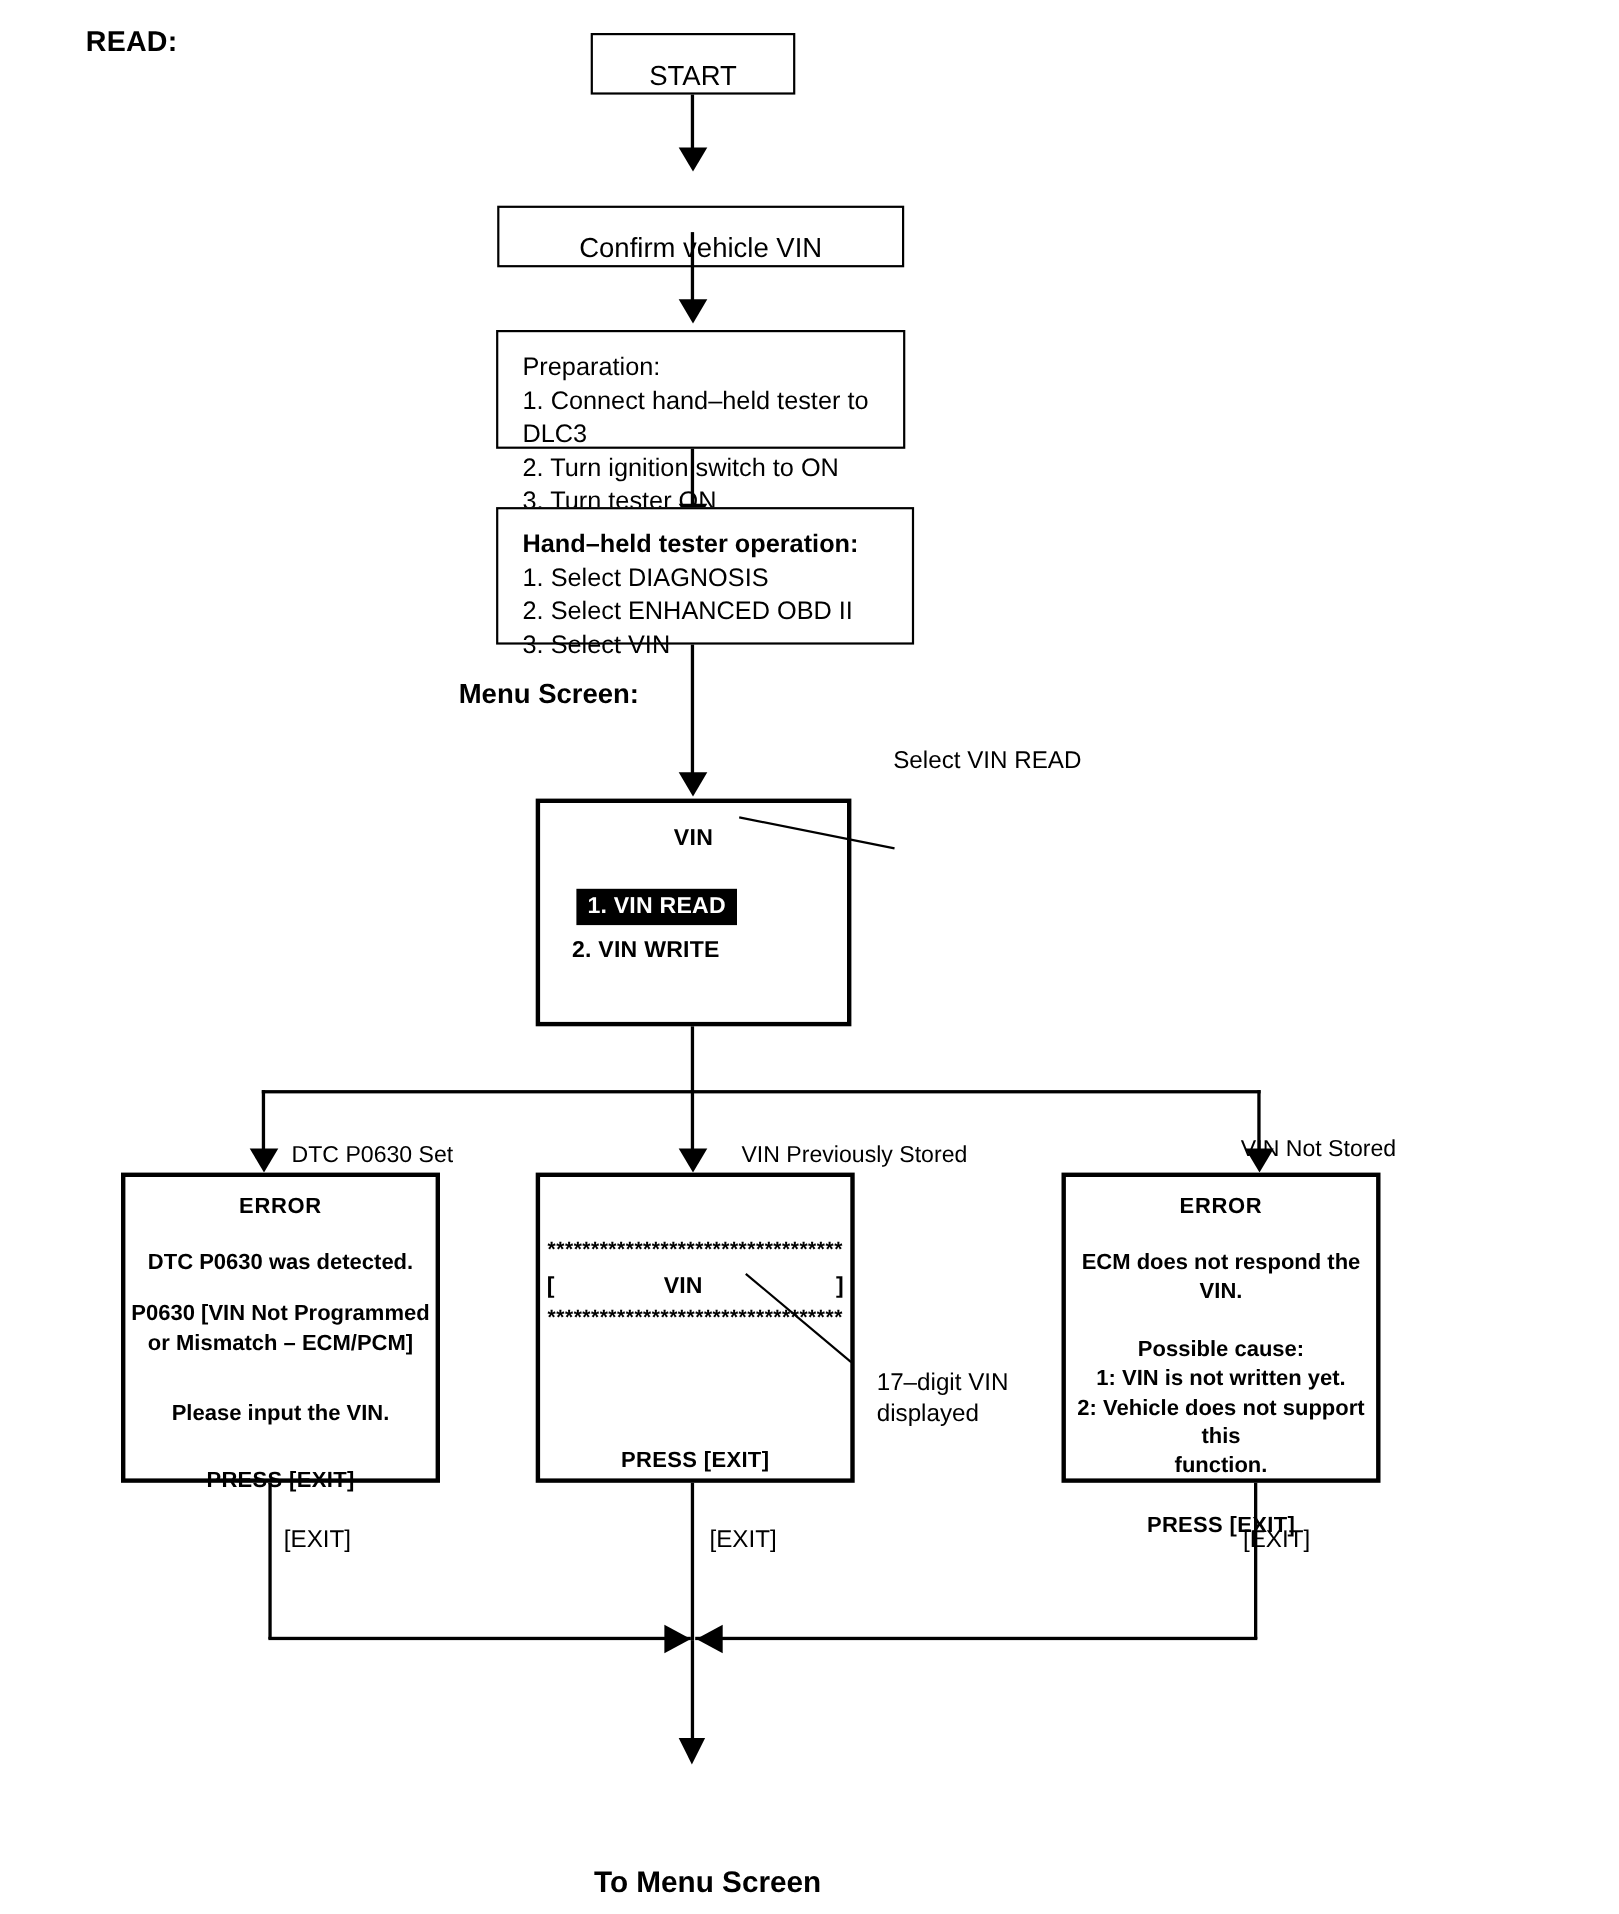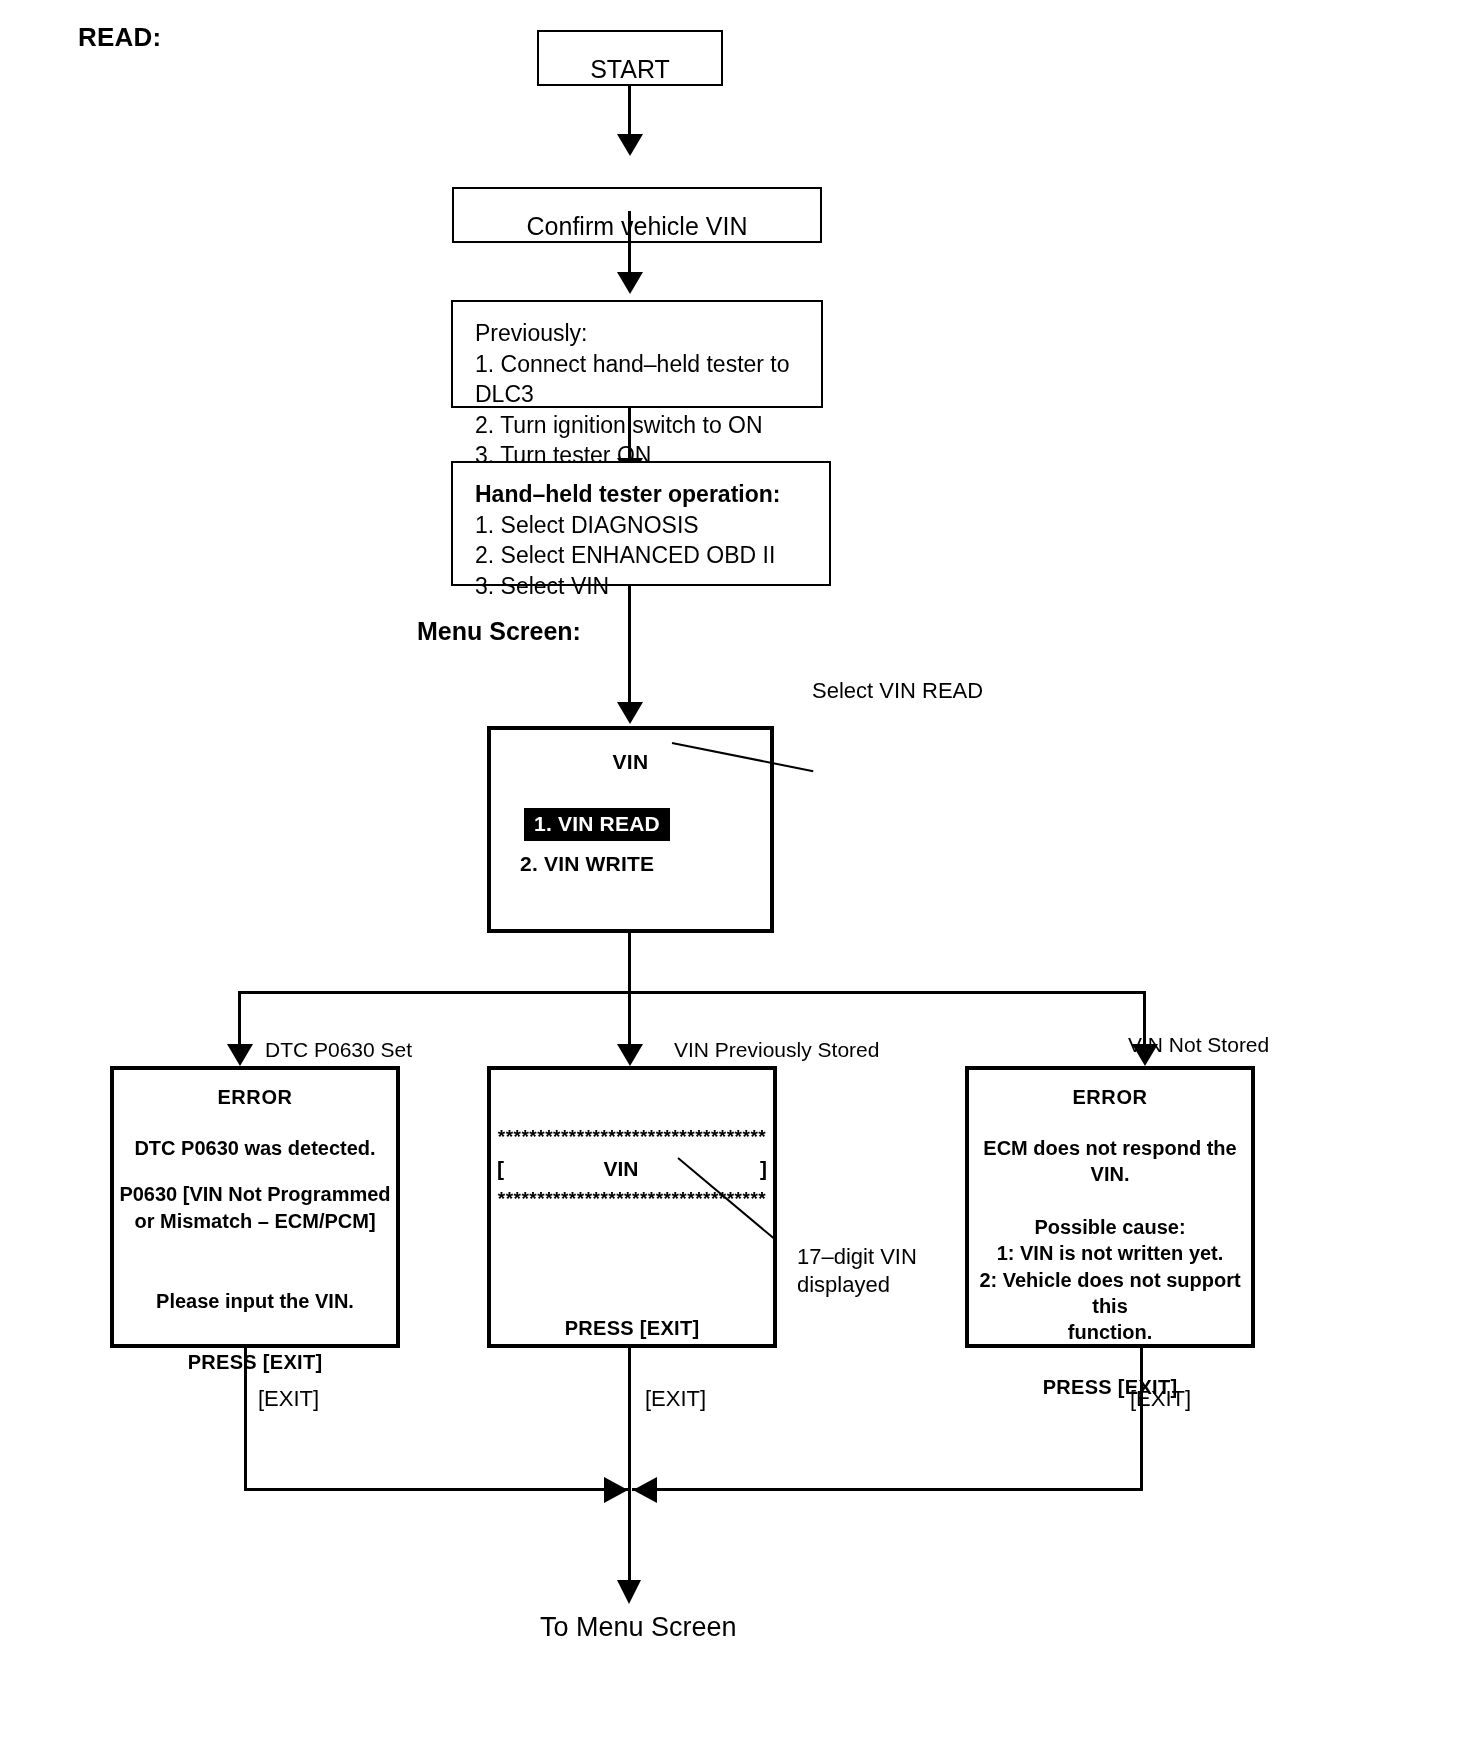--- a/index.html
+++ b/index.html
@@ -164,7 +164,7 @@
 
   <div class="abs box" style="left:451px; top:300px; width:372px; height:108px;">
     <div class="steps">
-      <div class="hdr">Previously:</div>
+      <div class="hdr">Preparation:</div>
       <div>1. Connect hand–held tester to DLC3</div>
       <div>2. Turn ignition switch to ON</div>
       <div>3. Turn tester ON</div>

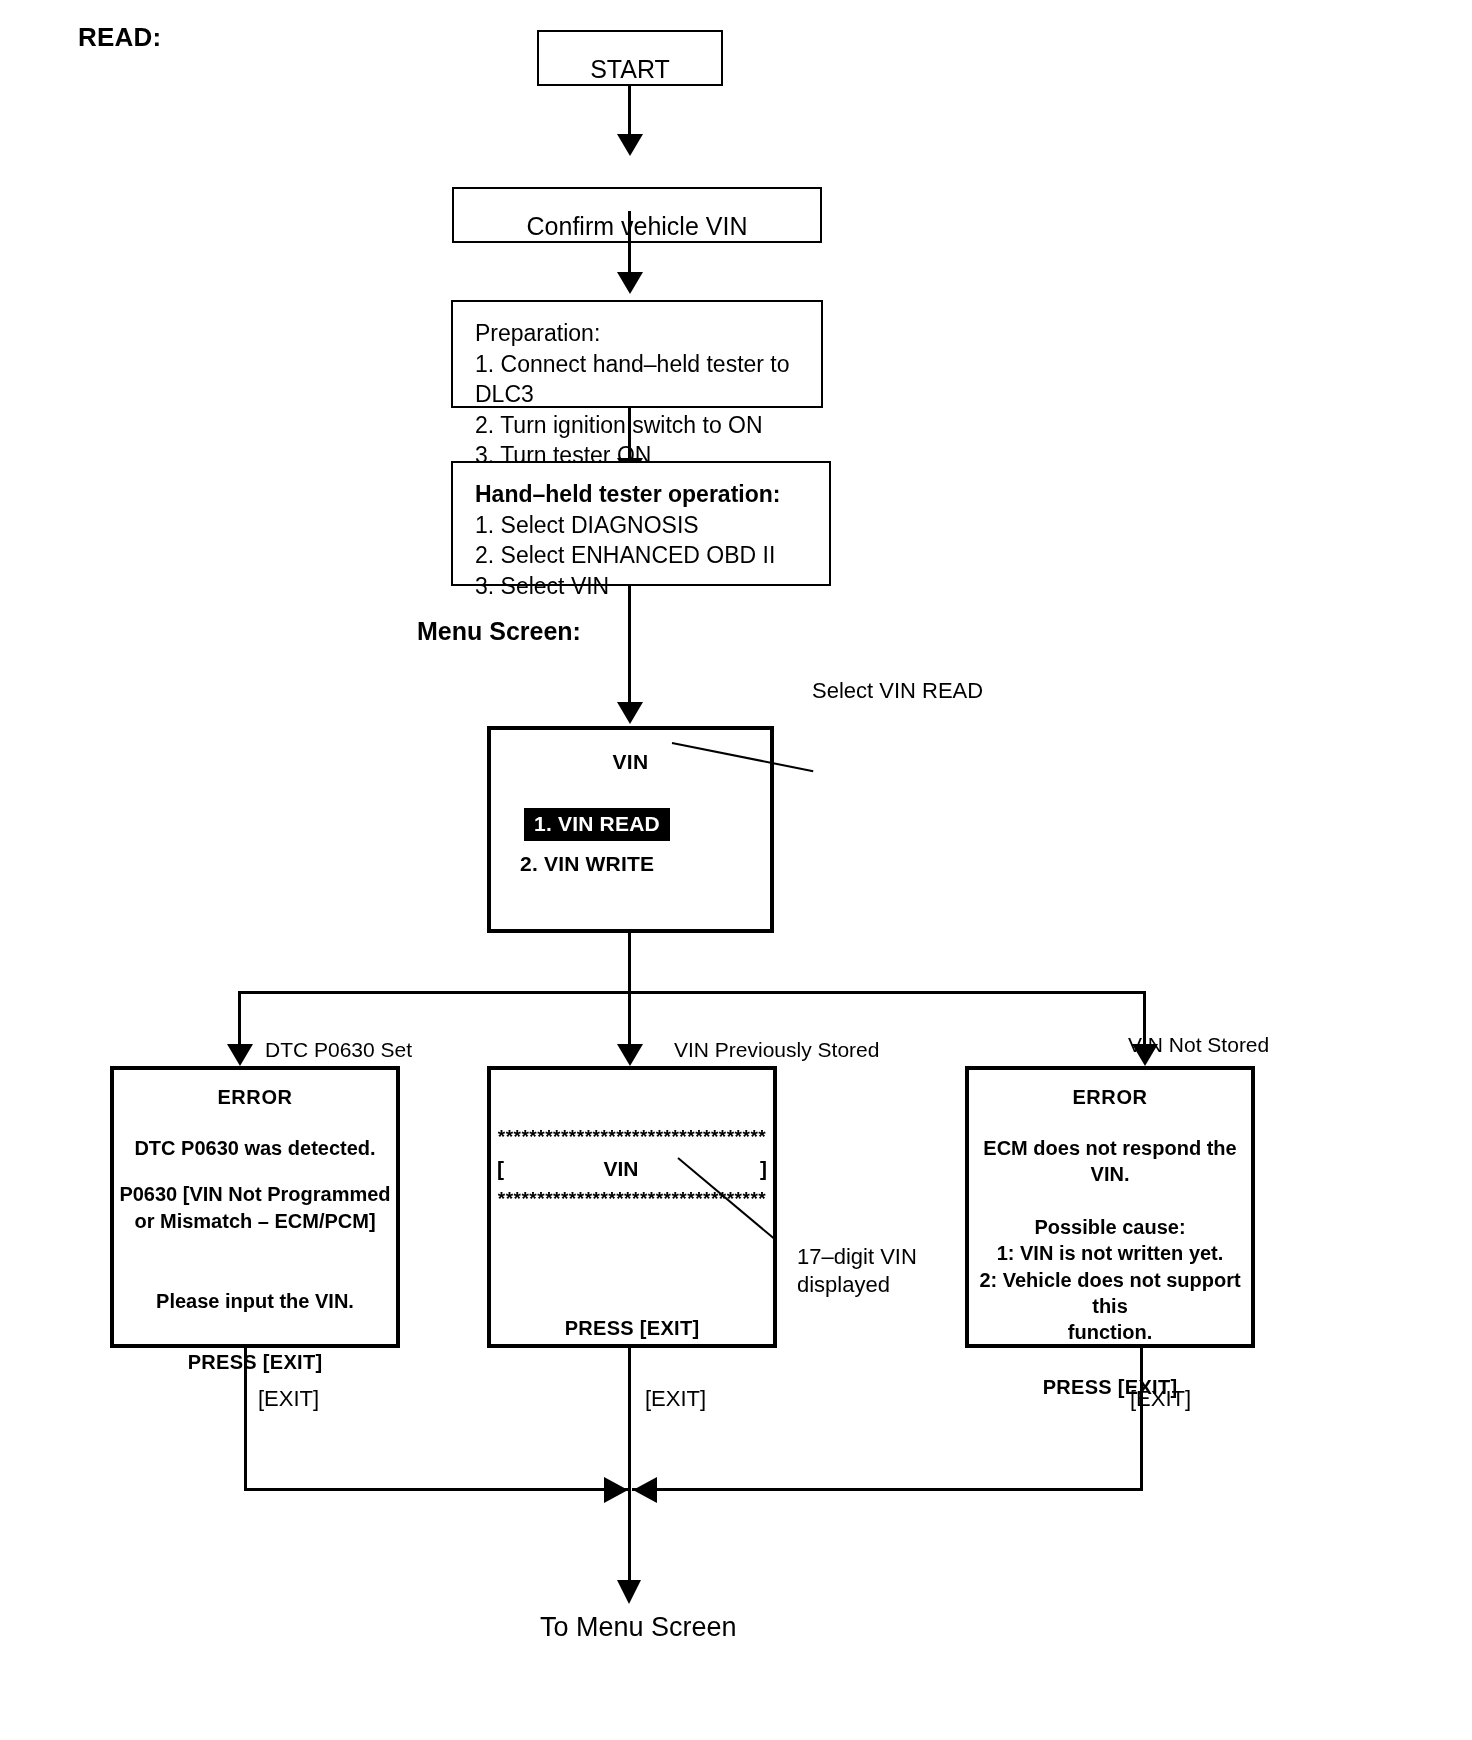--- a/index.html
+++ b/index.html
@@ -232,7 +232,7 @@
     <div class="err-line" style="margin-top:26px;">DTC P0630 was detected.</div>
     <div class="err-line" style="margin-top:20px;">P0630  [VIN Not Programmed</div>
     <div class="err-line">or Mismatch – ECM/PCM]</div>
-    <div class="err-line" style="margin-top:54px;">Please input the VIN.</div>
+    <div class="err-line" style="margin-top:38px;">Please input the VIN.</div>
     <div class="press" style="margin-top:36px;">PRESS [EXIT]</div>
   </div>
 

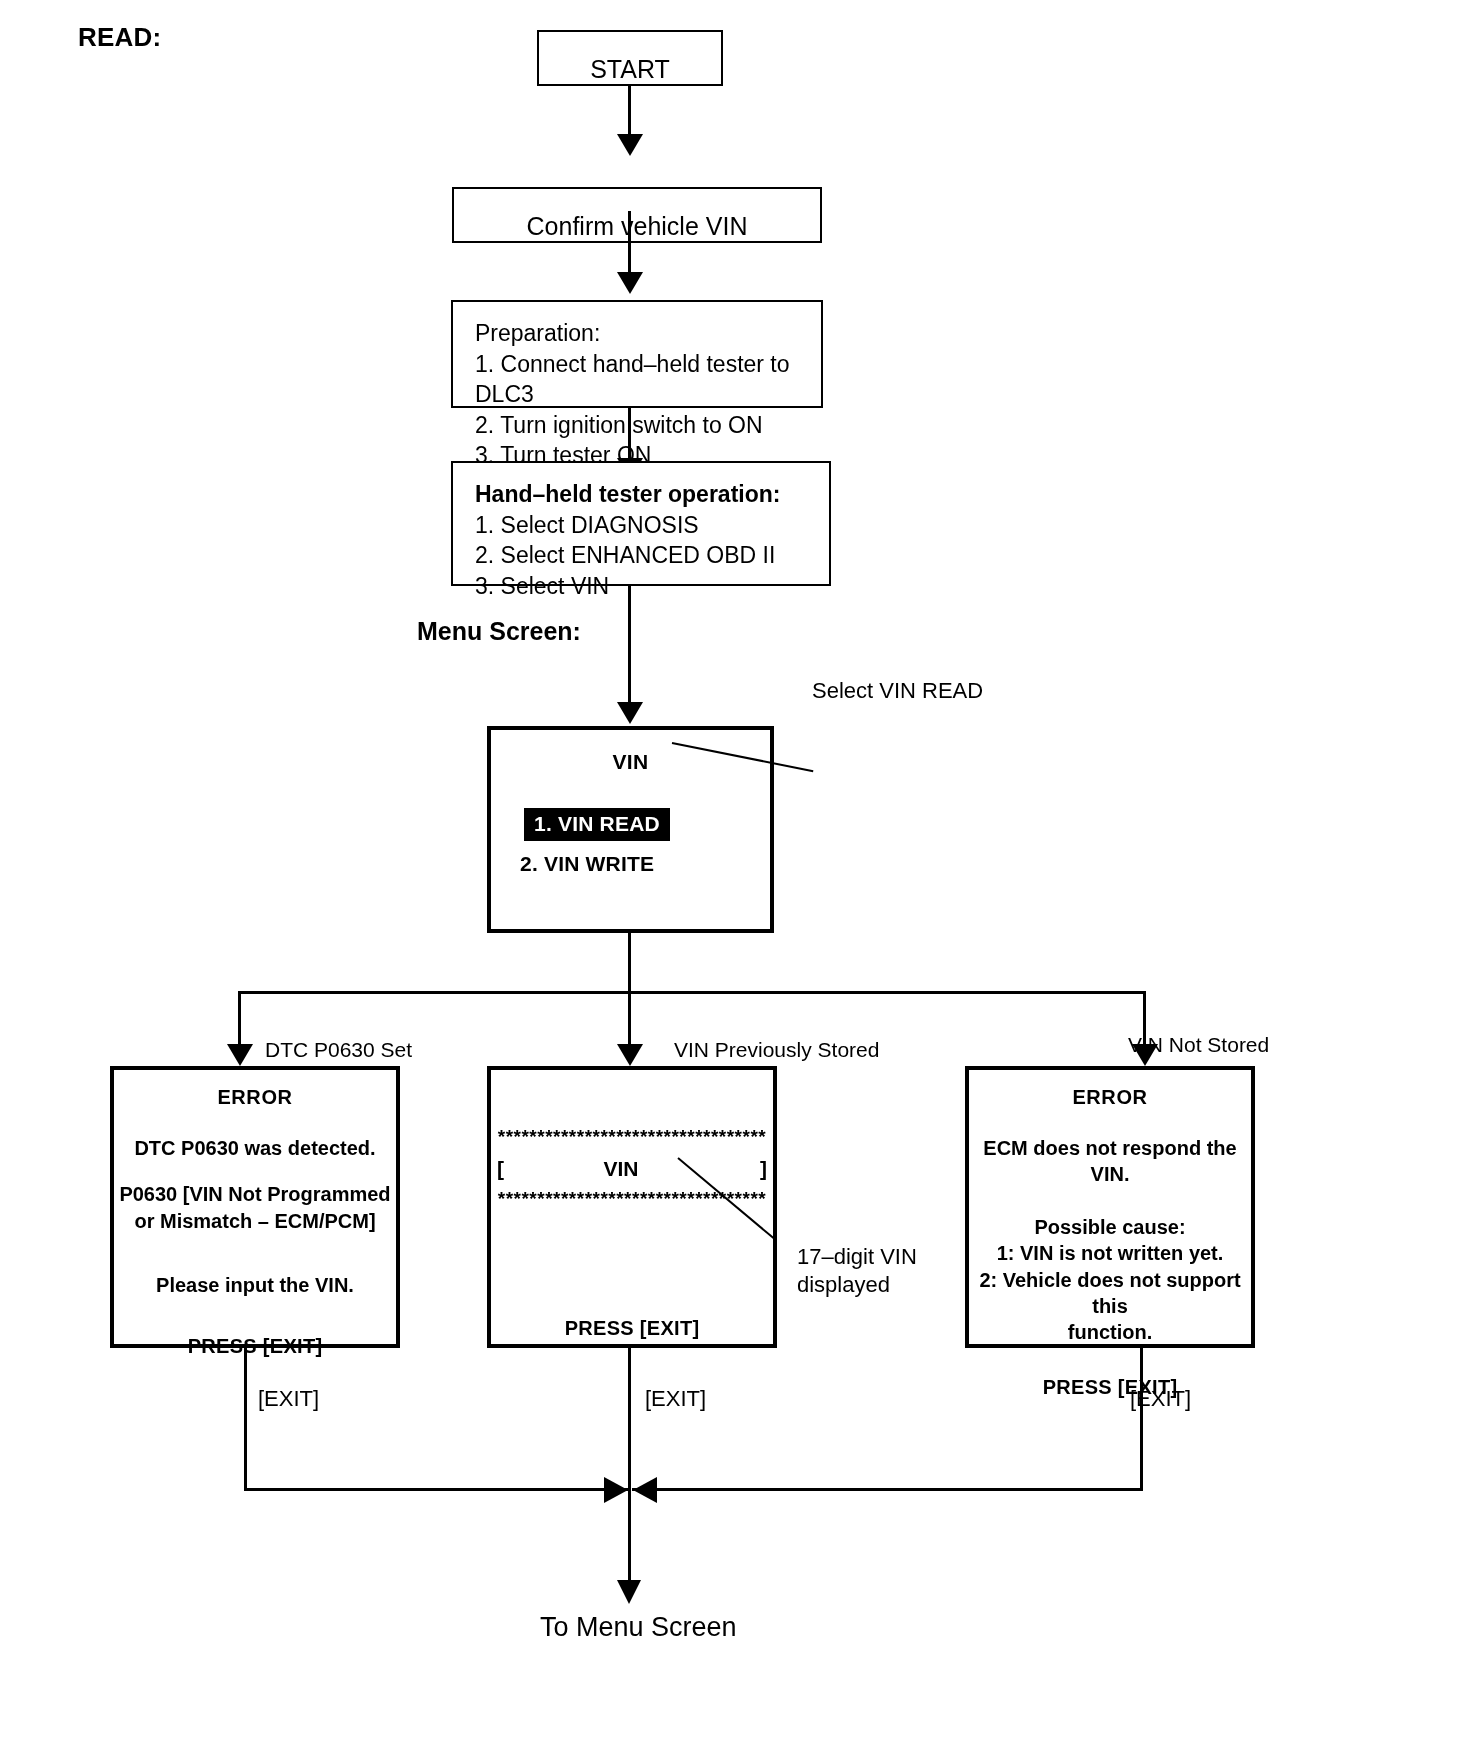--- a/index.html
+++ b/index.html
@@ -286,7 +286,7 @@
     <polygon points="0,0 24,0 12,24" fill="#000"></polygon>
   </svg>
 
-  <div class="abs terminal-text" style="left:540px; top:1612px;">To Menu Screen</div>
+  <div class="abs terminal-text" style="left:540px; top:1696px;font-weight:bold;">To Menu Screen</div>
 
 </div>
 

